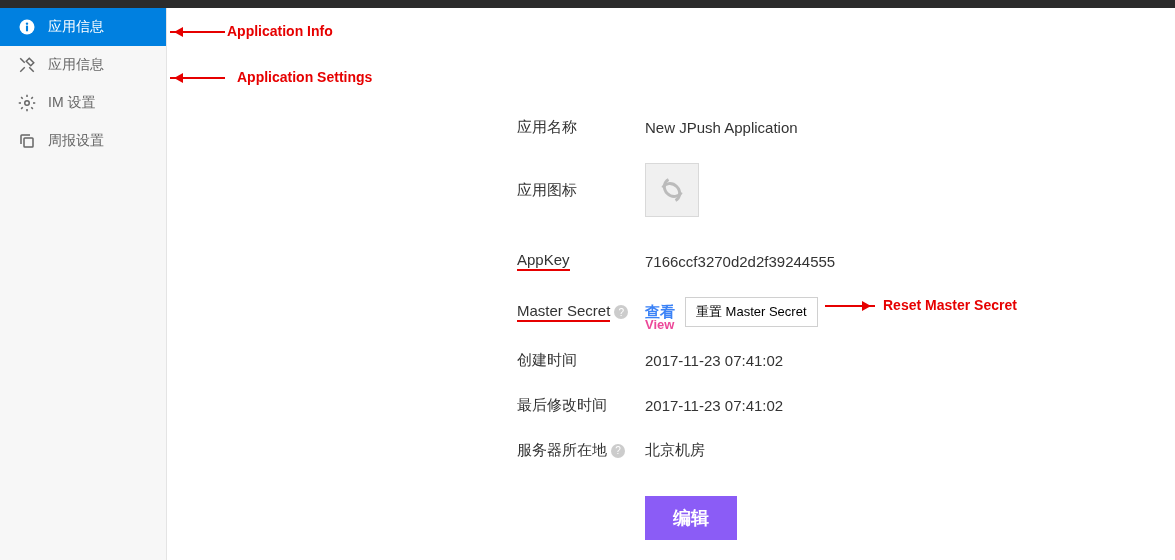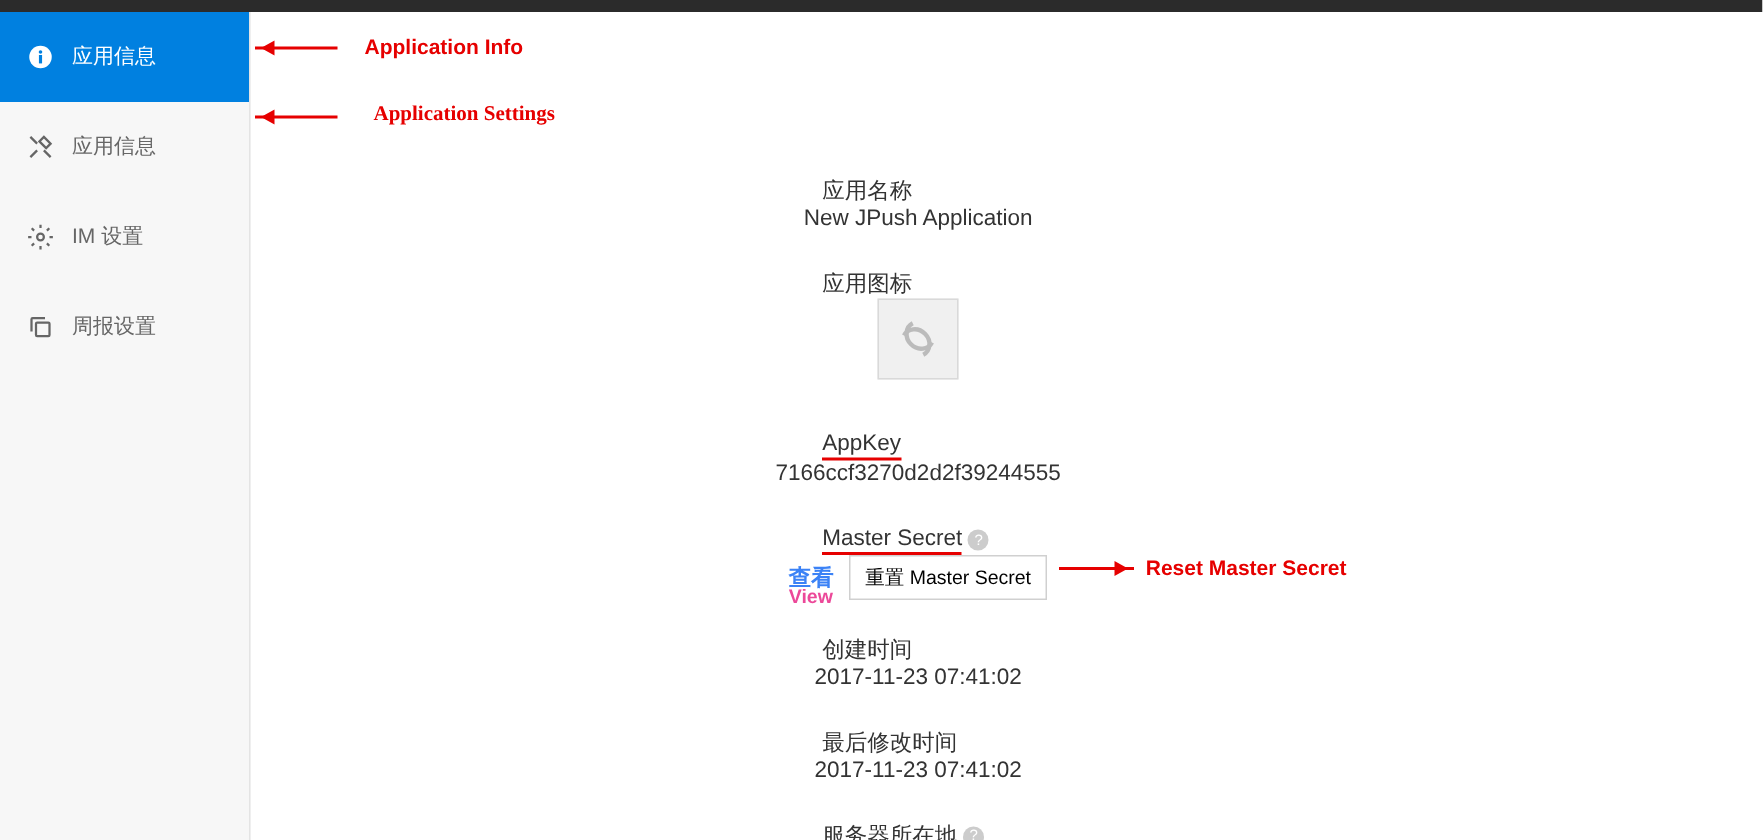--- a/index.html
+++ b/index.html
@@ -7,7 +7,7 @@
     .topbar { height: 8px; background: #2b2b2b; }
     .layout { display: flex; height: calc(100% - 8px); }
     .sidebar { width: 167px; background: #f7f7f7; border-right: 1px solid #e4e4e4; padding-top: 0; }
-    .sidebar-item { display: flex; align-items: center; height: 60px; padding: 0 18px; color: #666; cursor: pointer; }
+    .sidebar-item { display: flex; align-items: center; height: 38px; padding: 0 18px; color: #666; cursor: pointer; }
     .sidebar-item.active { background: #0080e0; color: #fff; }
     .sidebar-item .icon { width: 18px; height: 18px; margin-right: 12px; display: inline-flex; align-items: center; justify-content: center; }
     .sidebar-item span.label { font-size: 14px; }

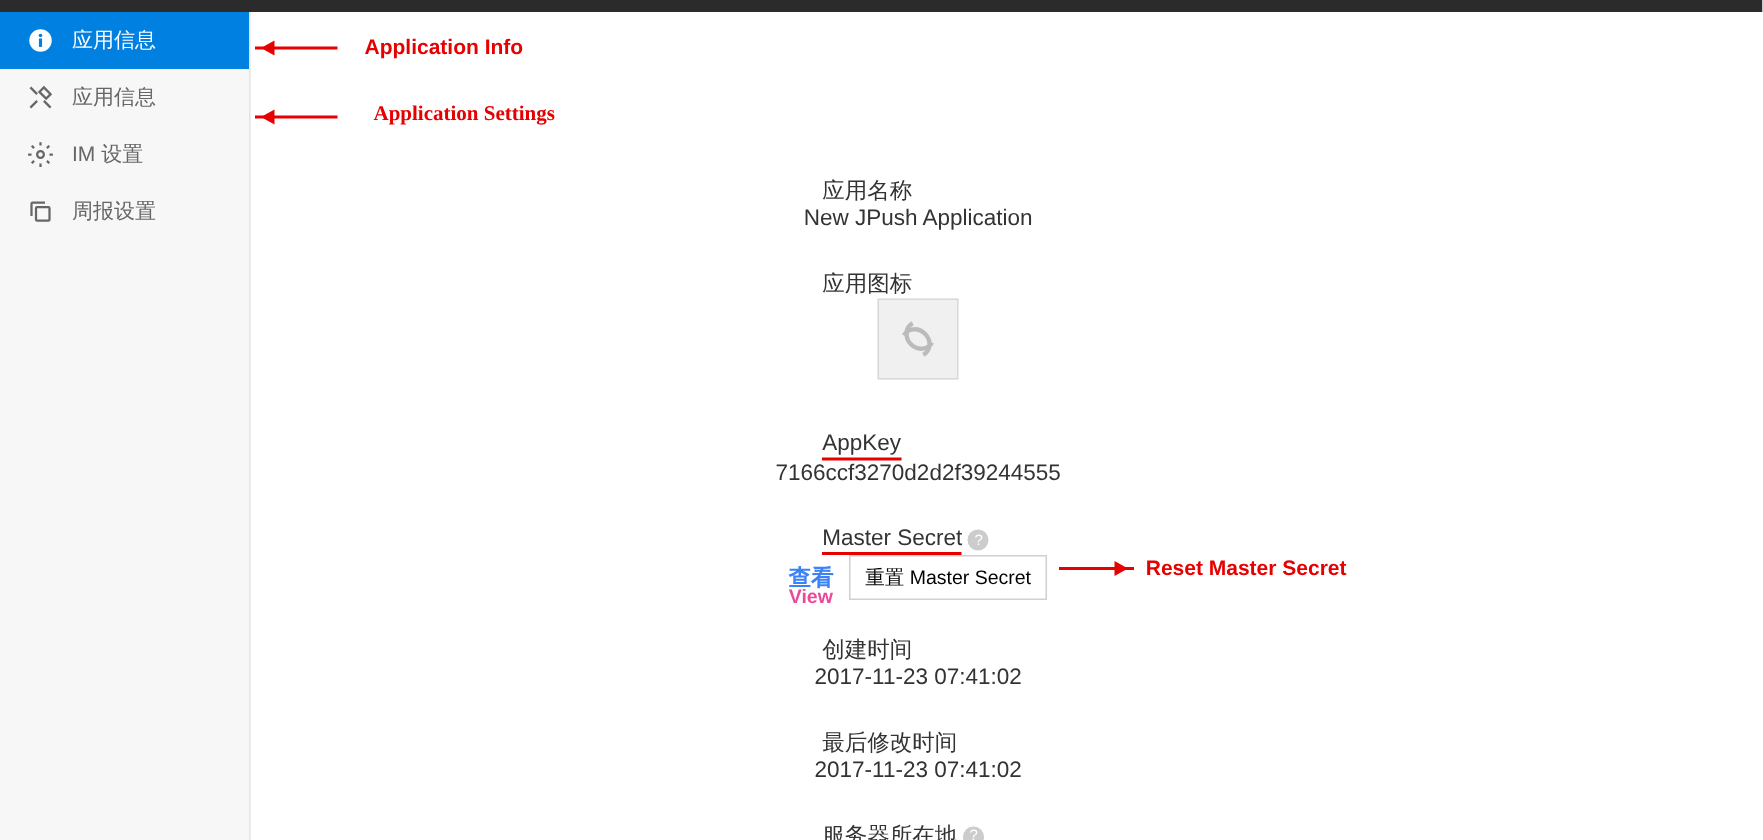--- a/index.html
+++ b/index.html
@@ -83,7 +83,7 @@
   <div class="main">
 
     <div class="annot-arrow left" style="left:3px; top:23px; width:55px;"></div>
-    <div class="annot" style="left:76px; top:15px;">Application Info</div>
+    <div class="annot" style="left:60px; top:15px;">Application Info</div>
 
     <div class="annot-arrow left" style="left:3px; top:69px; width:55px;"></div>
     <div class="annot" style="left:82px; top:61px;font-family:Liberation Serif, serif;">Application Settings</div>

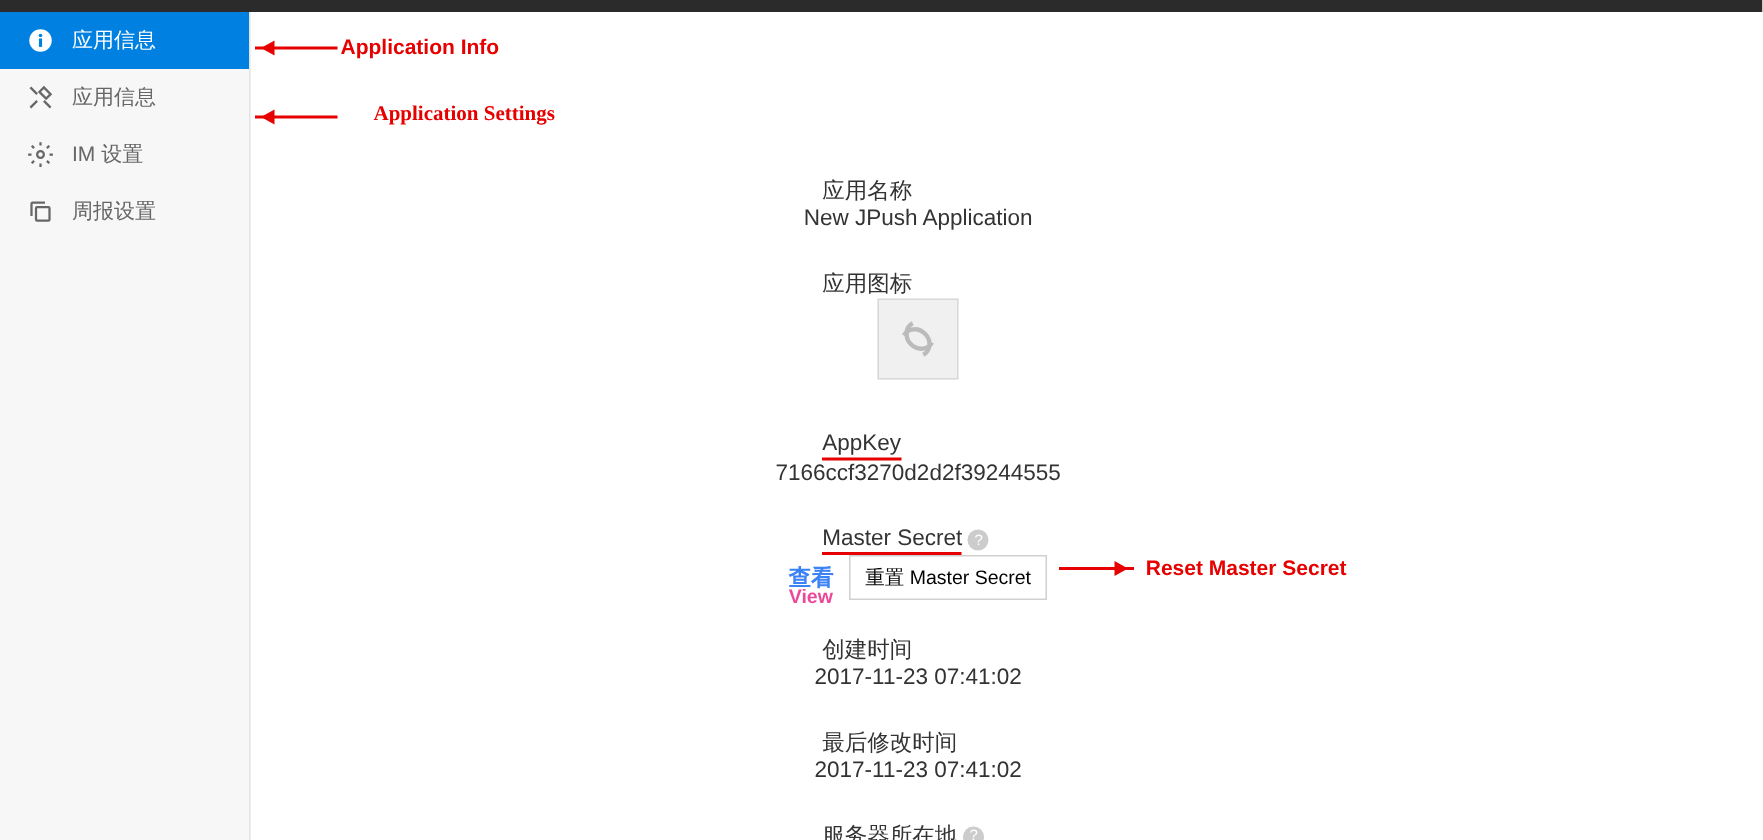--- a/index.html
+++ b/index.html
@@ -86,7 +86,7 @@
     <div class="annot" style="left:60px; top:15px;">Application Info</div>
 
     <div class="annot-arrow left" style="left:3px; top:69px; width:55px;"></div>
-    <div class="annot" style="left:82px; top:61px;font-family:Liberation Serif, serif;">Application Settings</div>
+    <div class="annot" style="left:70px; top:61px;">Application Settings</div>
 
     <div class="content">
       <div class="row">

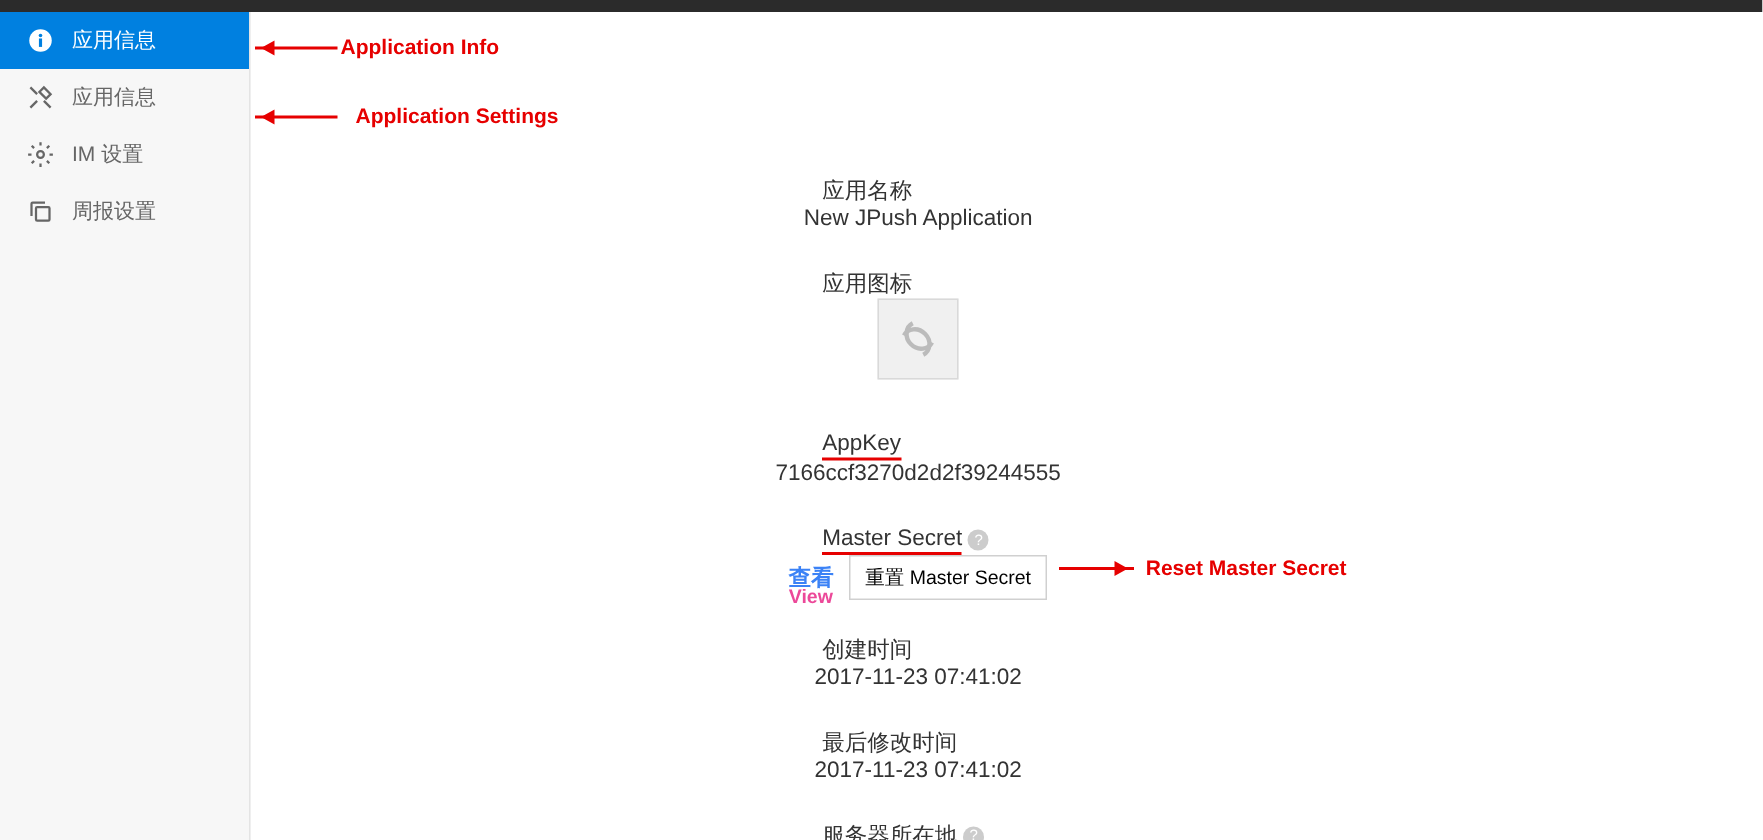--- a/index.html
+++ b/index.html
@@ -23,7 +23,7 @@
     .underline-red { border-bottom: 2px solid #e60000; padding-bottom: 1px; }
 
     .content { position: absolute; left: 350px; top: 110px; }
-    .row { display: flex; align-items: center; margin-bottom: 26px; flex-direction: column; }
+    .row { display: flex; align-items: center; margin-bottom: 26px; }
     .row .lbl { width: 128px; color: #333; font-size: 15px; display: flex; align-items: center; gap: 4px; }
     .row .val { color: #333; font-size: 15px; display: flex; align-items: center; gap: 10px; }
     .help { display: inline-flex; width: 14px; height: 14px; border-radius: 50%; background: #ccc; color: #fff; font-size: 10px; align-items: center; justify-content: center; }

